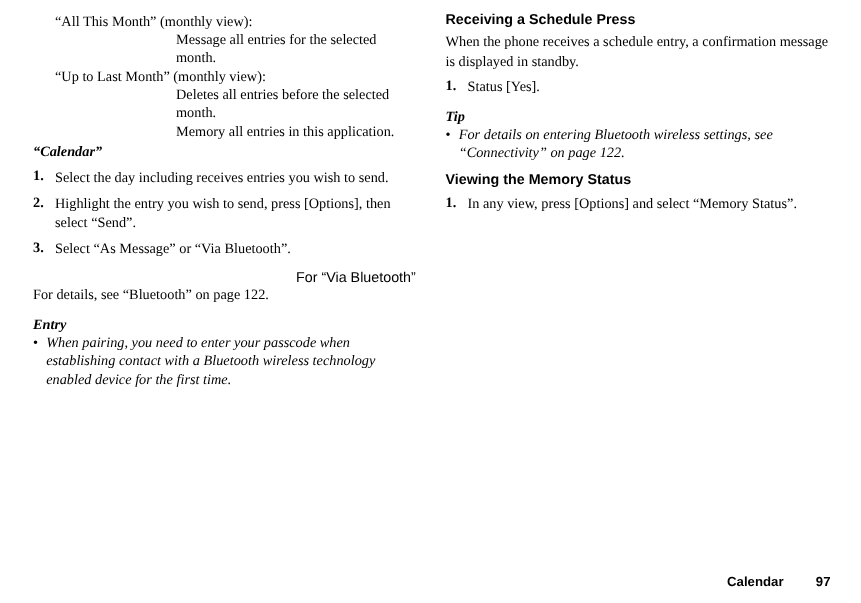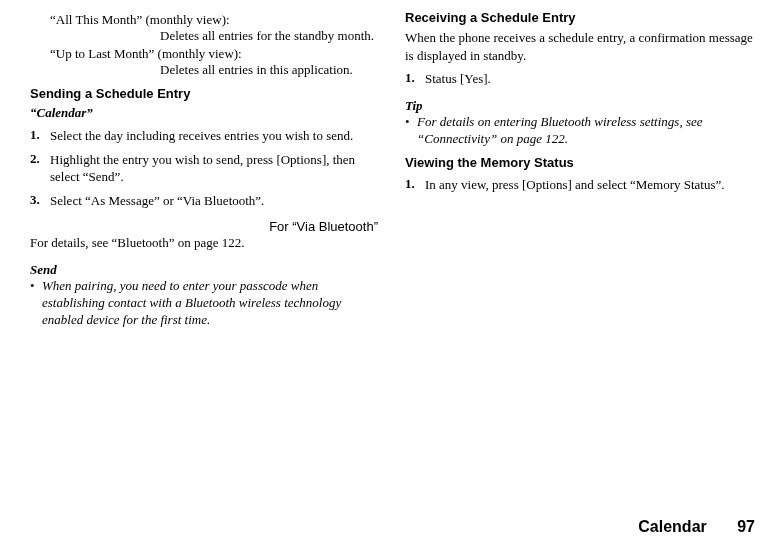--- a/index.html
+++ b/index.html
@@ -146,7 +146,7 @@
 
   <div class="col col-right">
 
-    <div class="heading1" style="margin-top:0">Receiving a Schedule Entry</div>
+    <div class="heading1" style="margin-top:0">Receiving a Schedule Press</div>
     <p class="plain">When the phone receives a schedule entry, a&nbsp;confirmation message is displayed in standby.</p>
 
     <div class="num-item">

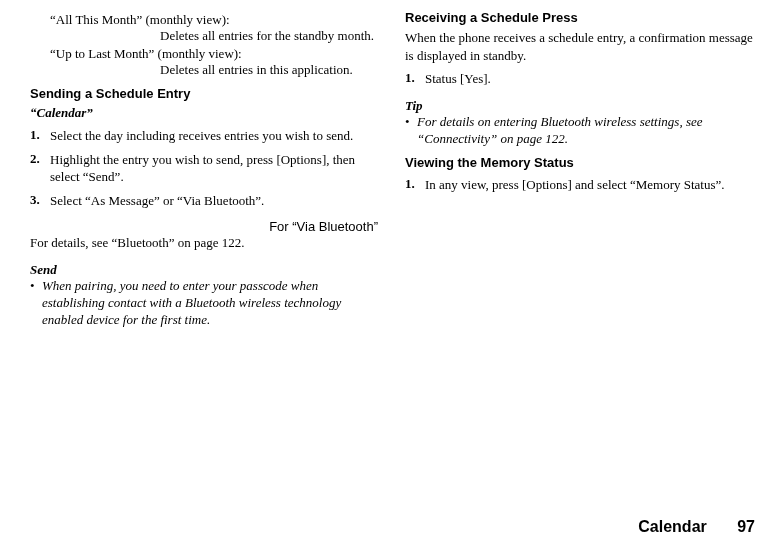--- a/index.html
+++ b/index.html
@@ -112,7 +112,7 @@
   <div class="col col-left">
 
     <p class="term-line">“All This Month” (monthly view):</p>
-    <p class="desc">Deletes all entries for the standby month.</p>
+    <p class="desc">Message all entries for the selected month.</p>
 
     <p class="term-line">“Up to Last Month” (monthly view):</p>
 

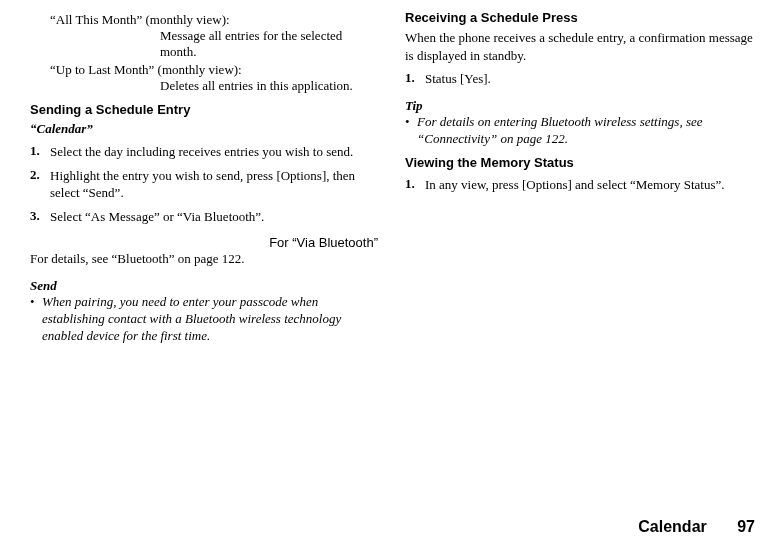--- a/index.html
+++ b/index.html
@@ -115,6 +115,7 @@
     <p class="desc">Message all entries for the selected month.</p>
 
     <p class="term-line">“Up to Last Month” (monthly view):</p>
+    <p class="desc">Deletes all entries before the selected month.</p>
 
     <p class="desc">Deletes all entries in this application.</p>
 

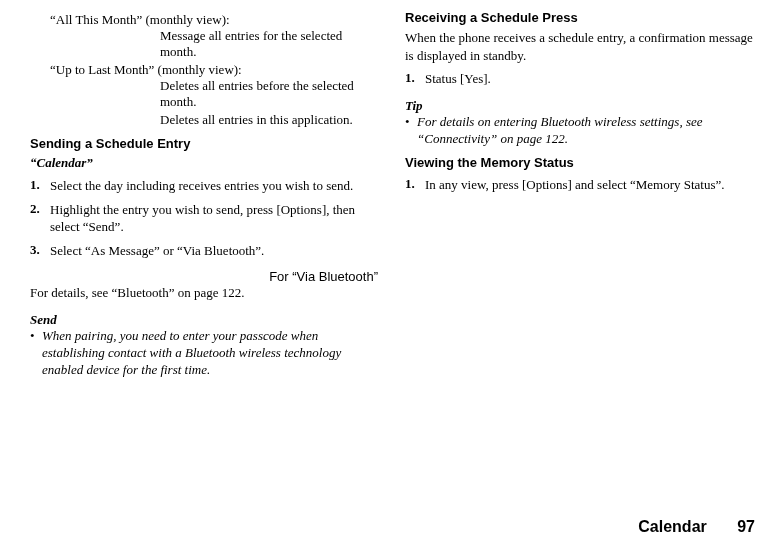--- a/index.html
+++ b/index.html
@@ -117,7 +117,7 @@
     <p class="term-line">“Up to Last Month” (monthly view):</p>
     <p class="desc">Deletes all entries before the selected month.</p>
 
-    <p class="desc">Deletes all entries in this application.</p>
+    <p class="desc">Memory all entries in this application.</p>
 
     <div class="heading1">Sending a Schedule Entry</div>
     <div class="context">“Calendar”</div>

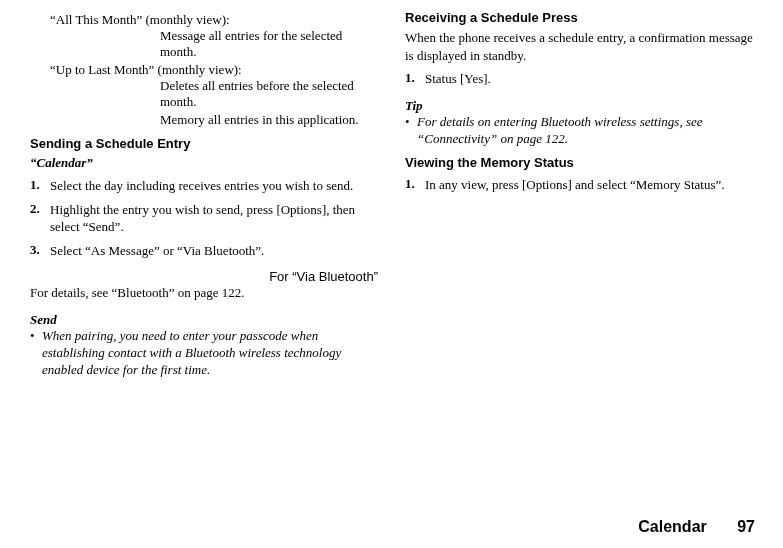--- a/index.html
+++ b/index.html
@@ -119,7 +119,6 @@
 
     <p class="desc">Memory all entries in this application.</p>
 
-    <div class="heading1">Sending a Schedule Entry</div>
     <div class="context">“Calendar”</div>
 
     <div class="num-item">

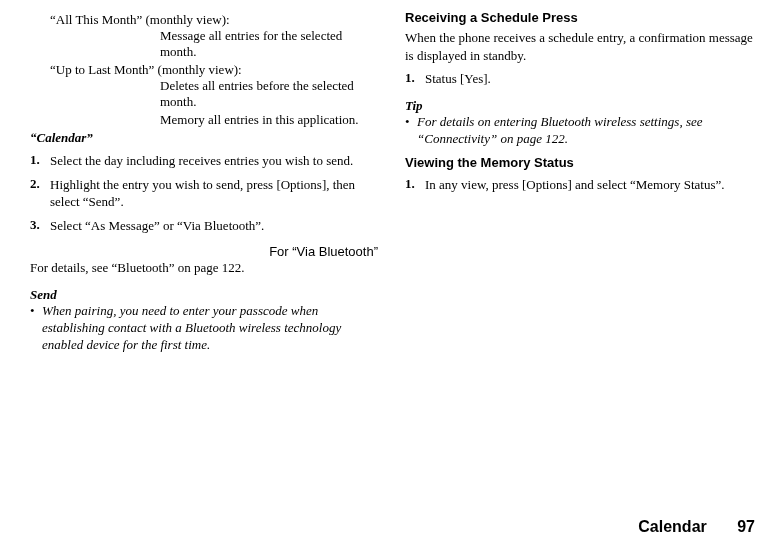--- a/index.html
+++ b/index.html
@@ -137,7 +137,7 @@
     <p class="subhead-sans">For “Via Bluetooth”</p>
     <p class="plain">For details, see “Bluetooth” on page 122.</p>
 
-    <p class="note-hdr">Send</p>
+    <p class="note-hdr">Entry</p>
     <div class="bullet">
       <span class="dot">•</span>
       <span class="btext">When pairing, you need to enter your passcode when establishing contact with a Bluetooth wireless technology enabled device for the first time.</span>

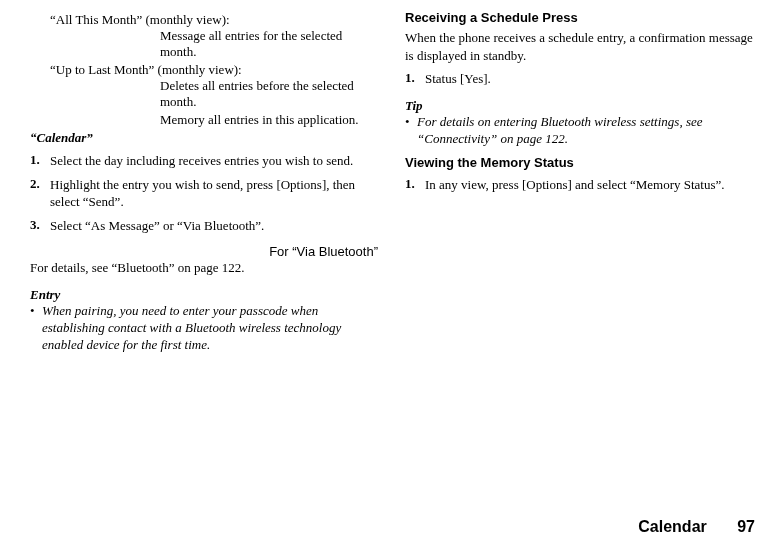--- a/index.html
+++ b/index.html
@@ -100,7 +100,7 @@
     bottom: 12px;
     font-family: Arial, Helvetica, sans-serif;
     font-weight: bold;
-    font-size: 16px;
+    font-size: 12px;
   }
   .footer .label { margin-right: 26px; }
 </style>

